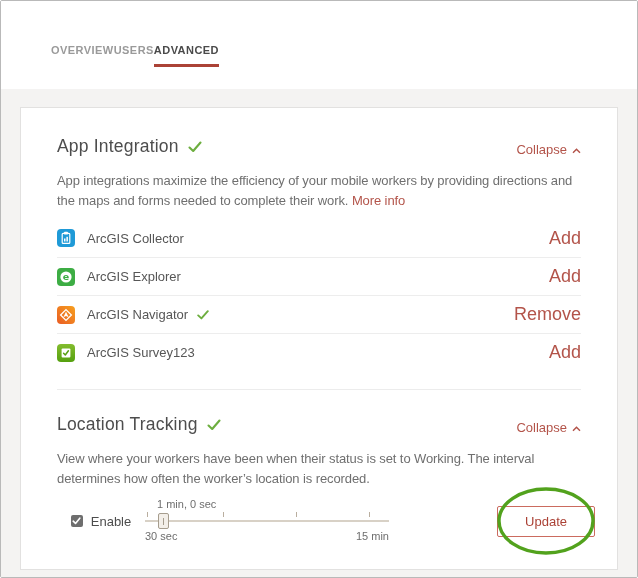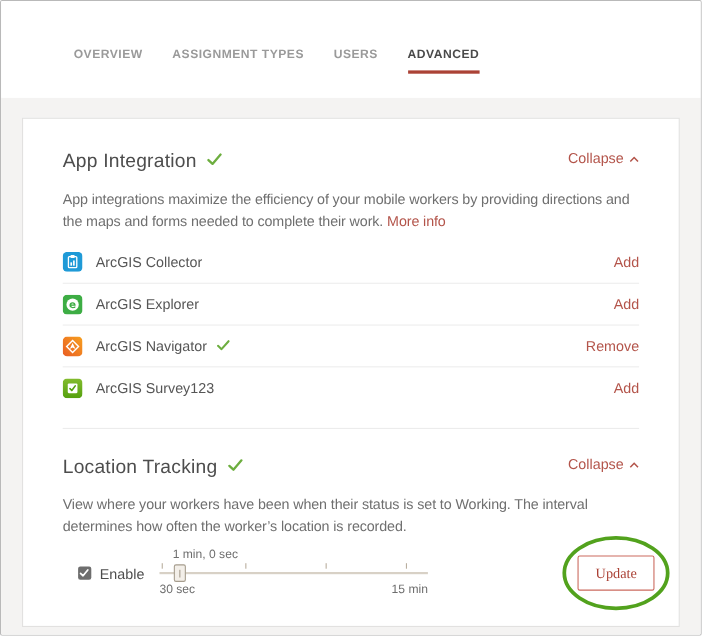--- a/index.html
+++ b/index.html
@@ -12,7 +12,7 @@
   
   .hdr { height:88px; background:#fff; padding:26px 0 0 50px; }
   .page-title { font-size:21px; font-weight:500; color:#4d4d4d; letter-spacing:.2px; }
-  .tabs { display:flex; gap:27px; margin-top:17px;margin-left:16px; }
+  .tabs { display:flex; margin-top:17px; }
   .tab {
     font-size:11px; font-weight:700; letter-spacing:.45px; color:#9a9a9a;
     padding-bottom:8px; cursor:pointer; white-space:nowrap;

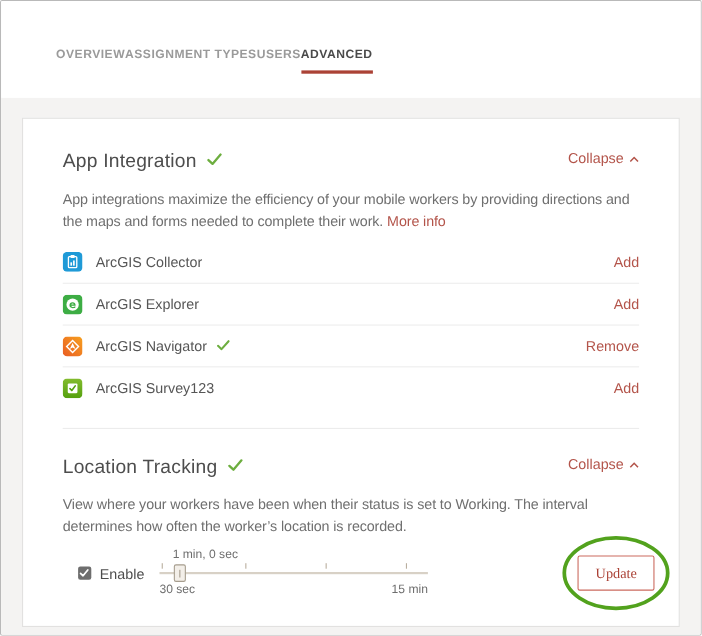--- a/index.html
+++ b/index.html
@@ -90,7 +90,6 @@
   <div class="hdr">
     <div class="tabs">
       <div class="tab">OVERVIEW</div>
-      <div class="tab">ASSIGNMENT TYPES</div>
       <div class="tab">USERS</div>
       <div class="tab active">ADVANCED</div>
     </div>

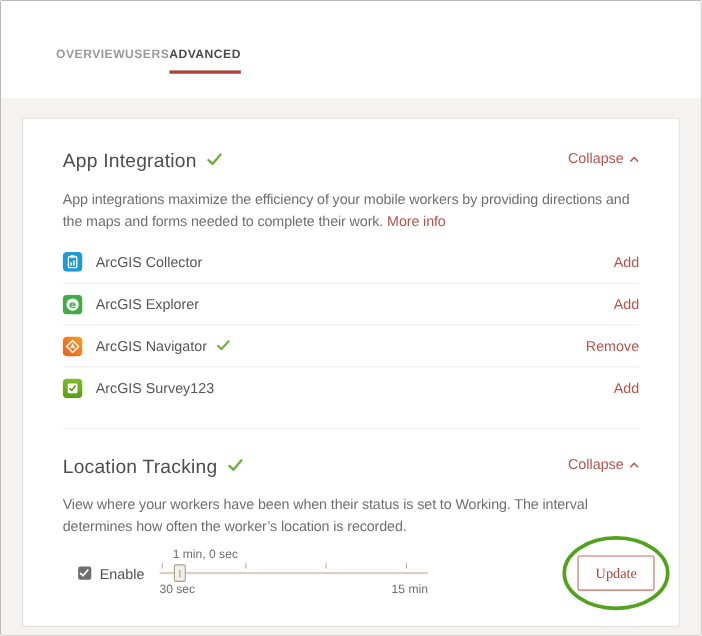--- a/index.html
+++ b/index.html
@@ -24,7 +24,7 @@
     width:598px; margin:0 auto; background:#fff; border:1px solid #e2e1e0;
     padding:28px 36px 24px 36px;
   }
-  .sec-head { display:flex; align-items:flex-start; }
+  .sec-head { display:flex; align-items:flex-end; }
   .sec-title { font-size:17.5px; font-weight:500; color:#4d4d4d; letter-spacing:.2px; }
   .title-check { margin-left:9px; margin-top:2px; }
   .collapse-link {

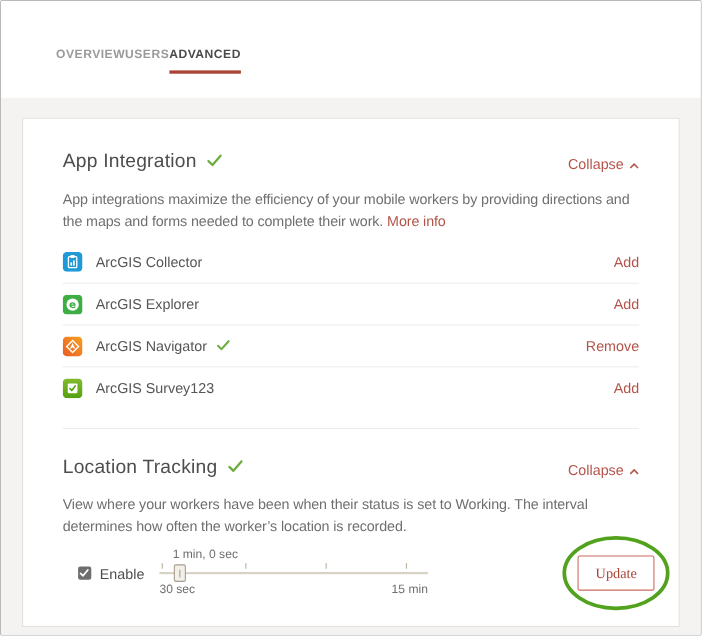--- a/index.html
+++ b/index.html
@@ -42,7 +42,7 @@
   .app-name { margin-left:12px; font-size:13px; color:#565656; }
   .row-check { margin-left:9px; margin-top:1px; }
   .row-action {
-    margin-left:auto; font-size:13px; color:var(--link-red,#b3544a);
+    margin-left:auto; font-size:18px; color:var(--link-red,#b3544a);
     text-decoration:none; cursor:pointer;text-align:center;
   }
   .sec-sep { border:none; border-top:1px solid #ececec; margin:18px 0 0 0; }

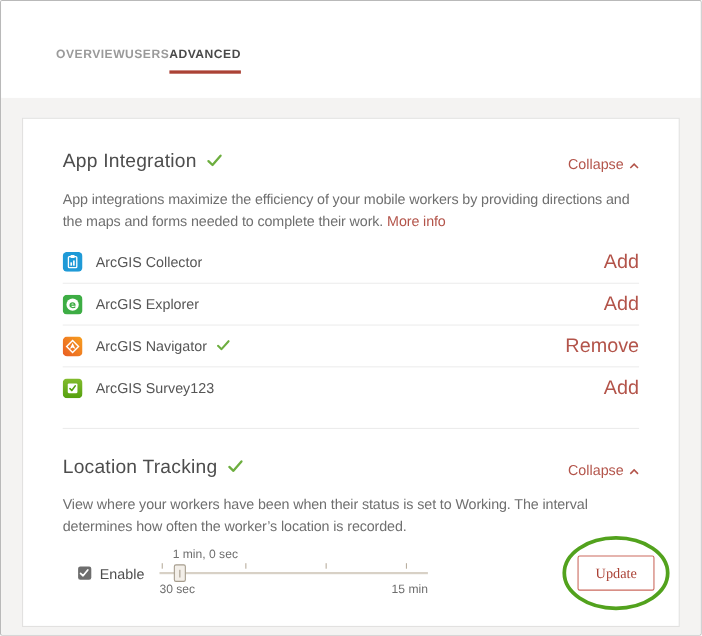--- a/index.html
+++ b/index.html
@@ -74,8 +74,8 @@
   .update-wrap { position:relative; margin-left:auto; margin-right:-14px; }
   .update-btn {
     position:relative; z-index:1; background:#fff; border:1px solid #cb6b5f;
-    color:var(--accent-red,#b4493d); font-size:13px; font-family:Liberation Serif, serif;
-    padding:7px 15px; border-radius:2px; cursor:pointer;
+    color:var(--accent-red,#b4493d); font-size:13px; font-family:Liberation Sans, sans-serif;
+    padding:7px 27px; border-radius:2px; cursor:pointer;
   }
   .annot {
     position:absolute; left:50%; top:50%; transform:translate(-50%,-50%);

